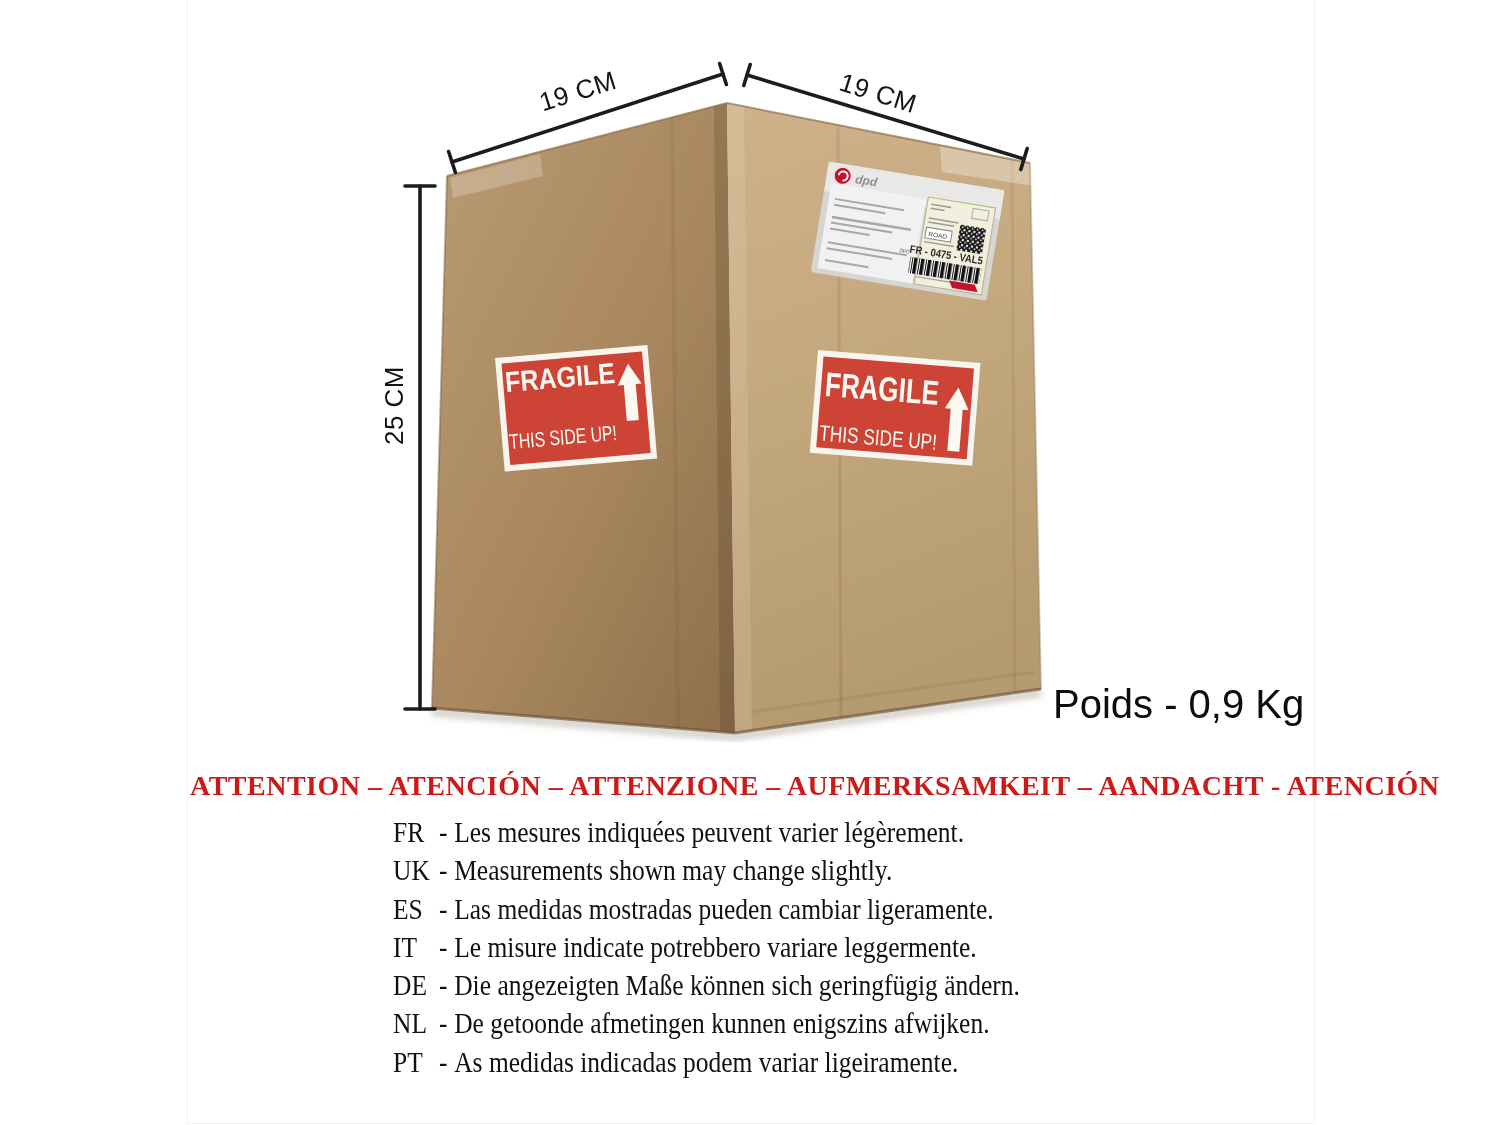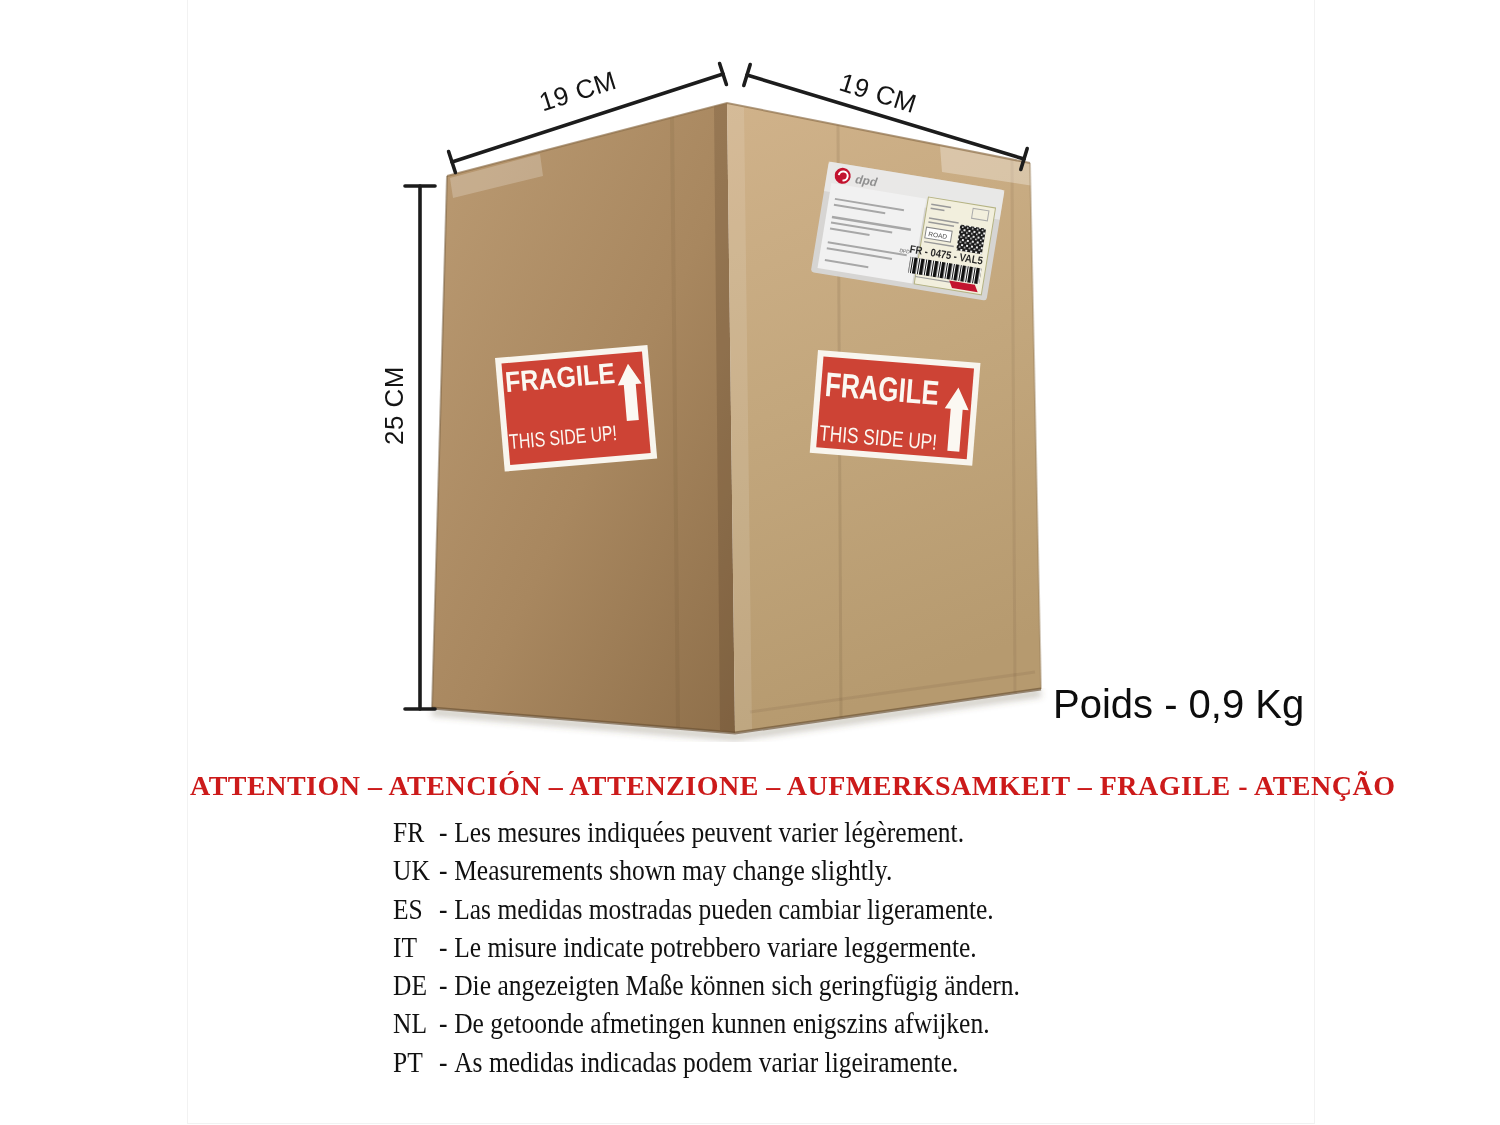--- a/index.html
+++ b/index.html
@@ -154,7 +154,7 @@
 
   <div class="weight">Poids - 0,9 Kg</div>
 
-  <div class="attention">ATTENTION – ATENCIÓN – ATTENZIONE – AUFMERKSAMKEIT – FRAGILE - ATENÇÃO</div>
+  <div class="attention">ATTENTION – ATENCIÓN – ATTENZIONE – AUFMERKSAMKEIT – AANDACHT - ATENCIÓN</div>
 
   <div class="languages">
     <div>

